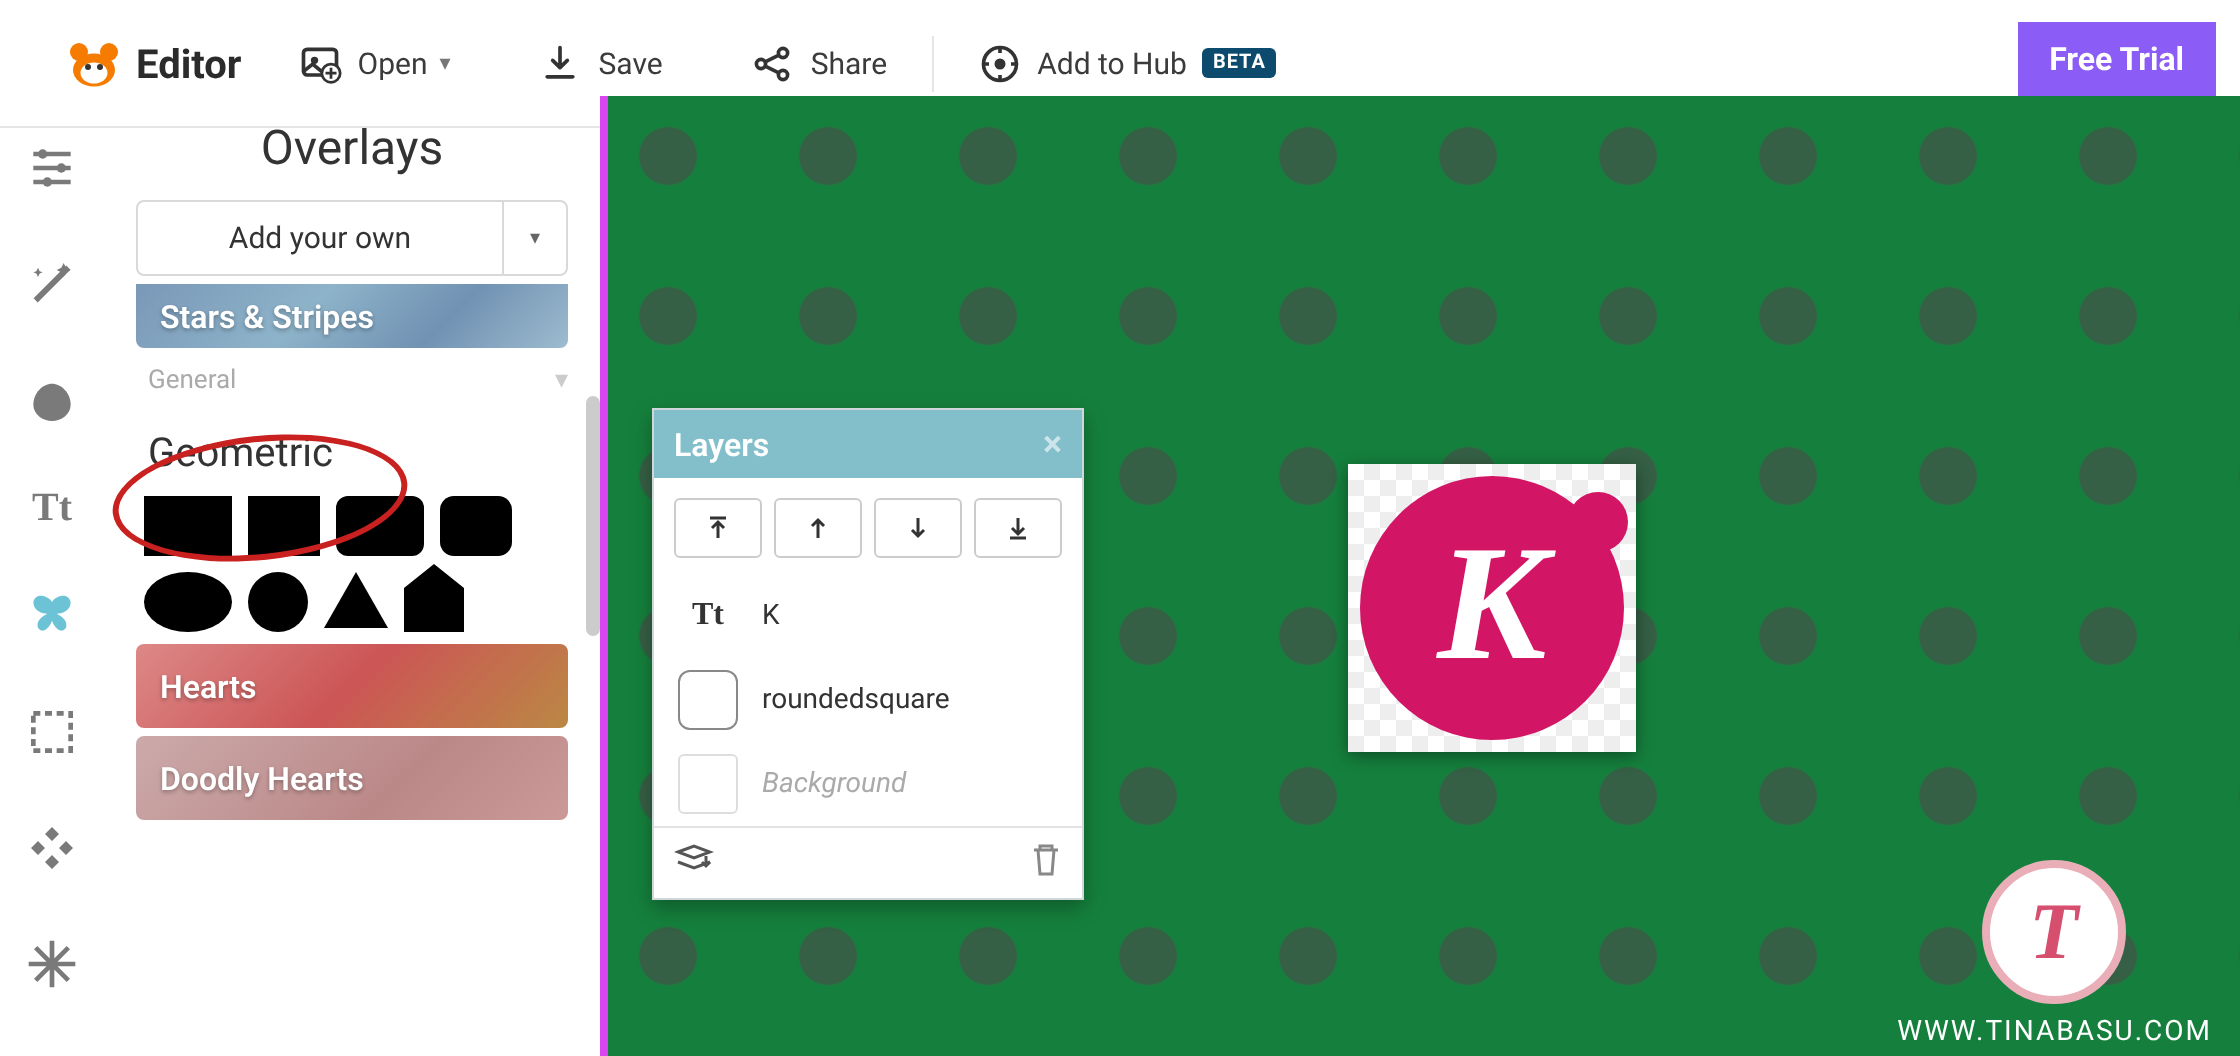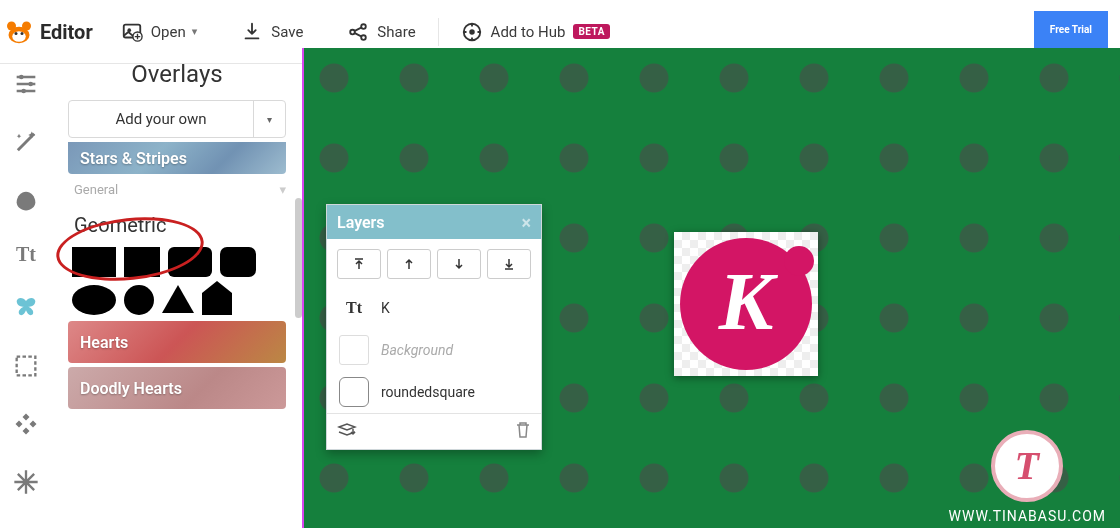--- a/index.html
+++ b/index.html
@@ -6,7 +6,7 @@
 body { width: 1120px; height: 528px; background: #fff; overflow: hidden; position: relative; }
 
 
-.topbar { height: 64px; border-bottom: 1px solid #e6e6e6; display: flex; align-items: center; padding: 0 12px 0 4px; }
+.topbar { height: 64px; border-bottom: 1px solid #e6e6e6; display: flex; align-items: center; padding: 0 12px 0 32px; }
 .logo { display: flex; align-items: center; gap: 6px; font-size: 20px; font-weight: 700; color: #2b2b2b; }
 .logo-icon { width: 30px; height: 26px; }
 .tb-group { display: flex; align-items: center; margin-left: 28px; gap: 44px; }

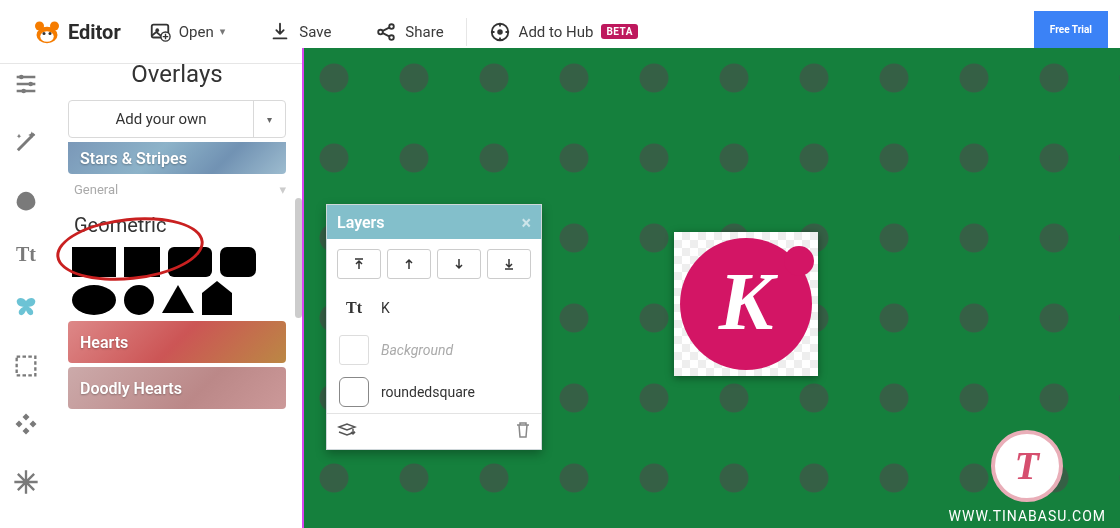--- a/index.html
+++ b/index.html
@@ -14,7 +14,7 @@
 .tb-item svg, .tb-icon { width: 22px; height: 22px; }
 .caret { font-size: 11px; color: #777; margin-left: -2px; }
 .divider { width: 1px; height: 28px; background: #e6e6e6; margin: 0 22px; }
-.beta-badge { background: #be185d; color: #fff; font-size: 10px; font-weight: 700; letter-spacing: .5px; border-radius: 3px; padding: 2px 5px; }
+.beta-badge { background: #0c4a6e; color: #fff; font-size: 10px; font-weight: 700; letter-spacing: .5px; border-radius: 3px; padding: 2px 5px; }
 .free-trial { margin-left: auto; background: #3b82f6; color: #fff; font-weight: 700; font-size: 10px; padding: 10px 16px 14px; cursor: pointer; position: relative; height: 42px; display:flex; align-items:center; }
 .free-trial::after { content:""; position:absolute; bottom:-8px; left:0; right:0; height:8px; background:linear-gradient(135deg,#e69900 25%, transparent 25%) -4px 0, linear-gradient(225deg,#e69900 25%, transparent 25%) -4px 0; background-size:8px 8px; }
 

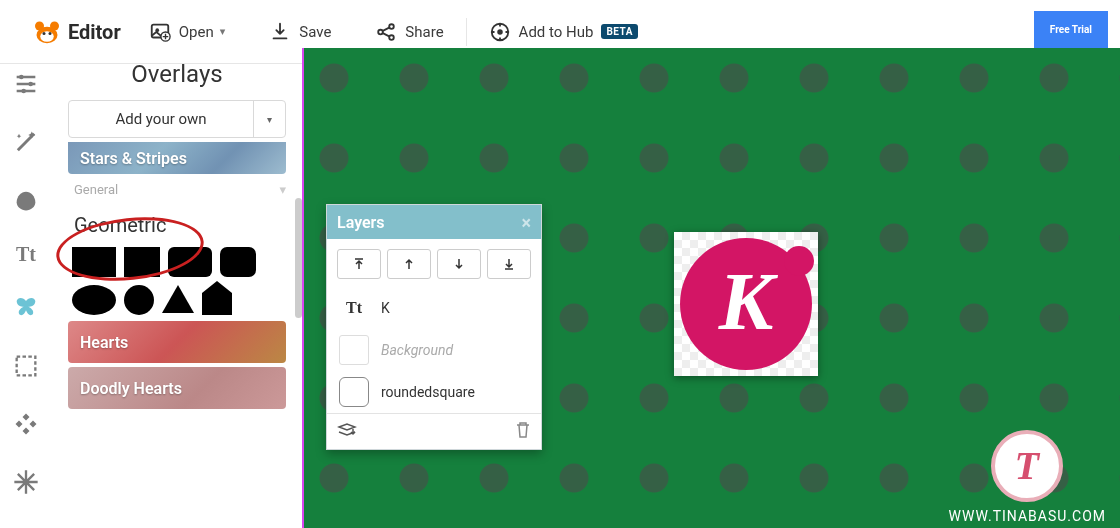--- a/index.html
+++ b/index.html
@@ -15,7 +15,7 @@
 .caret { font-size: 11px; color: #777; margin-left: -2px; }
 .divider { width: 1px; height: 28px; background: #e6e6e6; margin: 0 22px; }
 .beta-badge { background: #0c4a6e; color: #fff; font-size: 10px; font-weight: 700; letter-spacing: .5px; border-radius: 3px; padding: 2px 5px; }
-.free-trial { margin-left: auto; background: #3b82f6; color: #fff; font-weight: 700; font-size: 10px; padding: 10px 16px 14px; cursor: pointer; position: relative; height: 42px; display:flex; align-items:center; }
+.free-trial { margin-left: auto; background: #8b5cf6; color: #fff; font-weight: 700; font-size: 16px; padding: 10px 16px 14px; cursor: pointer; position: relative; height: 42px; display:flex; align-items:center; }
 .free-trial::after { content:""; position:absolute; bottom:-8px; left:0; right:0; height:8px; background:linear-gradient(135deg,#e69900 25%, transparent 25%) -4px 0, linear-gradient(225deg,#e69900 25%, transparent 25%) -4px 0; background-size:8px 8px; }
 
 

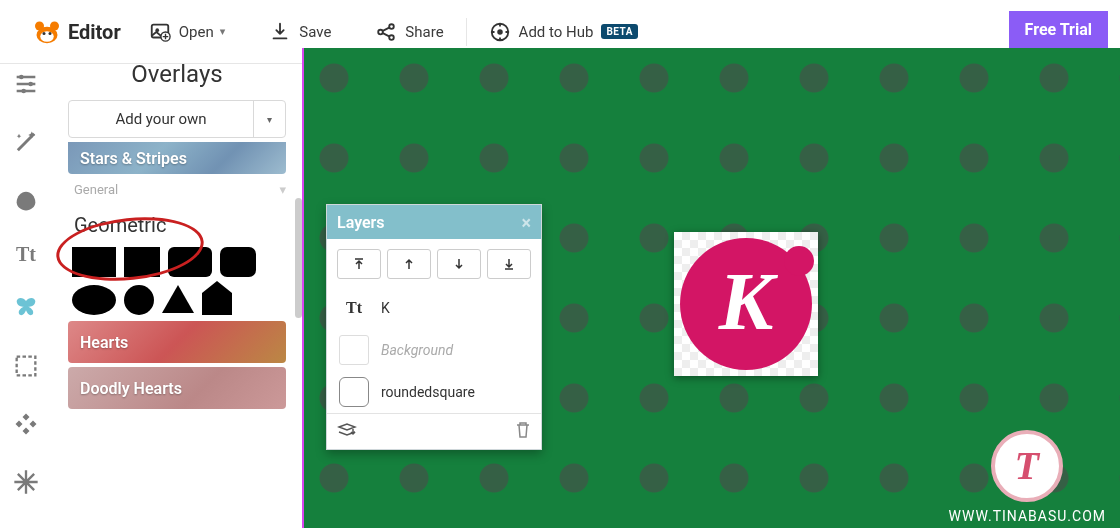--- a/index.html
+++ b/index.html
@@ -28,7 +28,7 @@
 .rail-item.beta-mark::after { content:"BETA"; position:absolute; bottom:-10px; left:0; font-size:9px; font-weight:700; background:#bdbdbd; color:#fff; border-radius:3px; padding:1px 4px; }
 
 
-.panel { position: absolute; left: 52px; top: 48px; width: 252px; height: 480px; border-right: 2px solid #d946ef; padding: 12px 16px 0; overflow:hidden; }
+.panel { position: absolute; left: 52px; top: 48px; width: 252px; height: 480px; border-right: 4px solid #d946ef; padding: 12px 16px 0; overflow:hidden; }
 .panel h2 { font-size: 24px; font-weight: 400; color: #333; text-align: center; margin-bottom: 12px; }
 .add-own { display:flex; border:1px solid #d9d9d9; border-radius:4px; height:38px; margin-bottom:10px; }
 .add-own span { flex:1; display:flex; align-items:center; justify-content:center; color:#333; font-size:15px; }

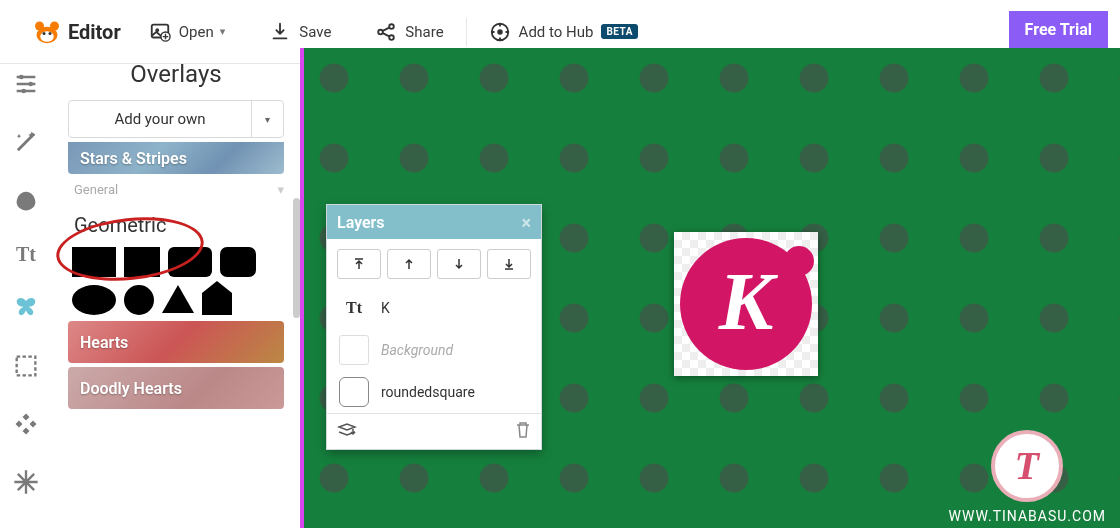--- a/index.html
+++ b/index.html
@@ -253,13 +253,13 @@
       <div class="layer-thumb" style="border:none;font:700 16px Georgia;color:#333">Tt</div>
       <span>K</span>
     </div>
+    <div class="layer-item">
+      <div class="layer-thumb" style="border-radius:6px"></div>
+      <span>roundedsquare</span>
+    </div>
     <div class="layer-item bg">
       <div class="layer-thumb ghost"></div>
       <span>Background</span>
-    </div>
-    <div class="layer-item">
-      <div class="layer-thumb" style="border-radius:6px"></div>
-      <span>roundedsquare</span>
     </div>
     <div class="layers-foot">
       <span class="flat"><svg width="20" height="16" viewBox="0 0 20 16">

